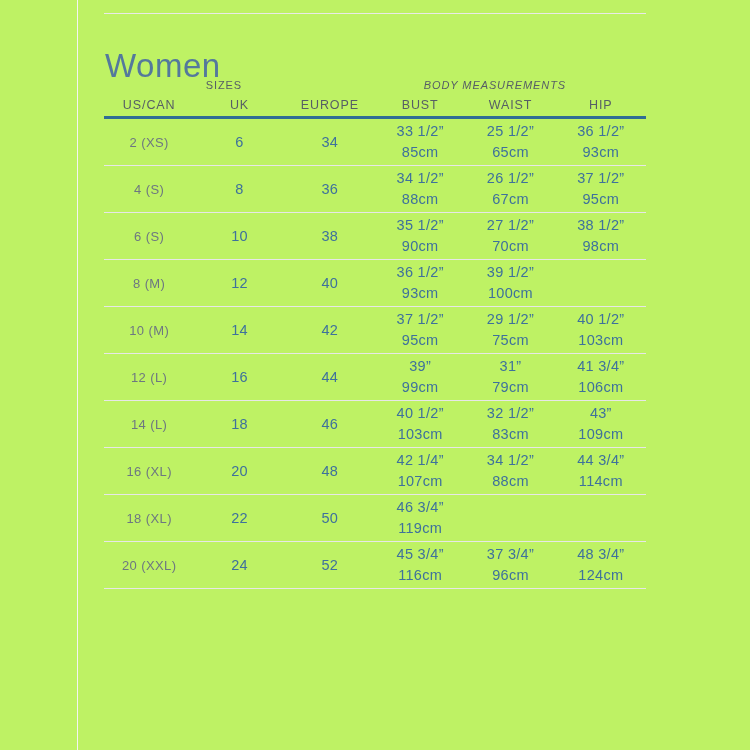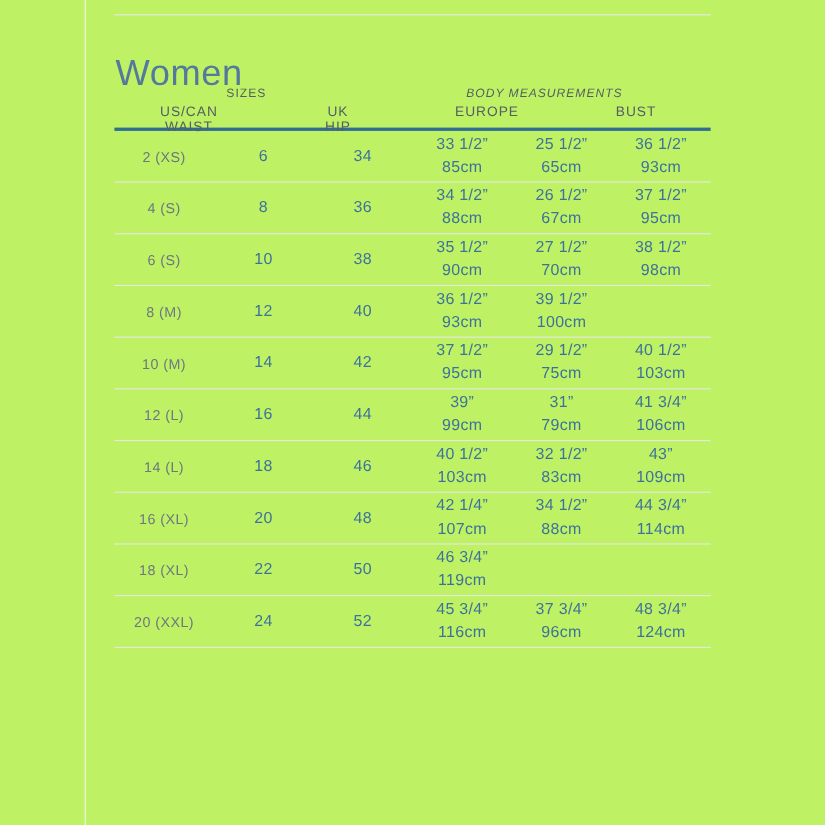--- a/index.html
+++ b/index.html
@@ -64,7 +64,7 @@
   .group-body { grid-column: 5; font-style: italic; }
   .thead-cols {
     display: grid;
-    grid-template-columns: repeat(4, 1fr);
+    grid-template-columns: repeat(6, 1fr);
     height: 22px;
     align-items: center;
     border-bottom: 3px solid #2f6d94;

